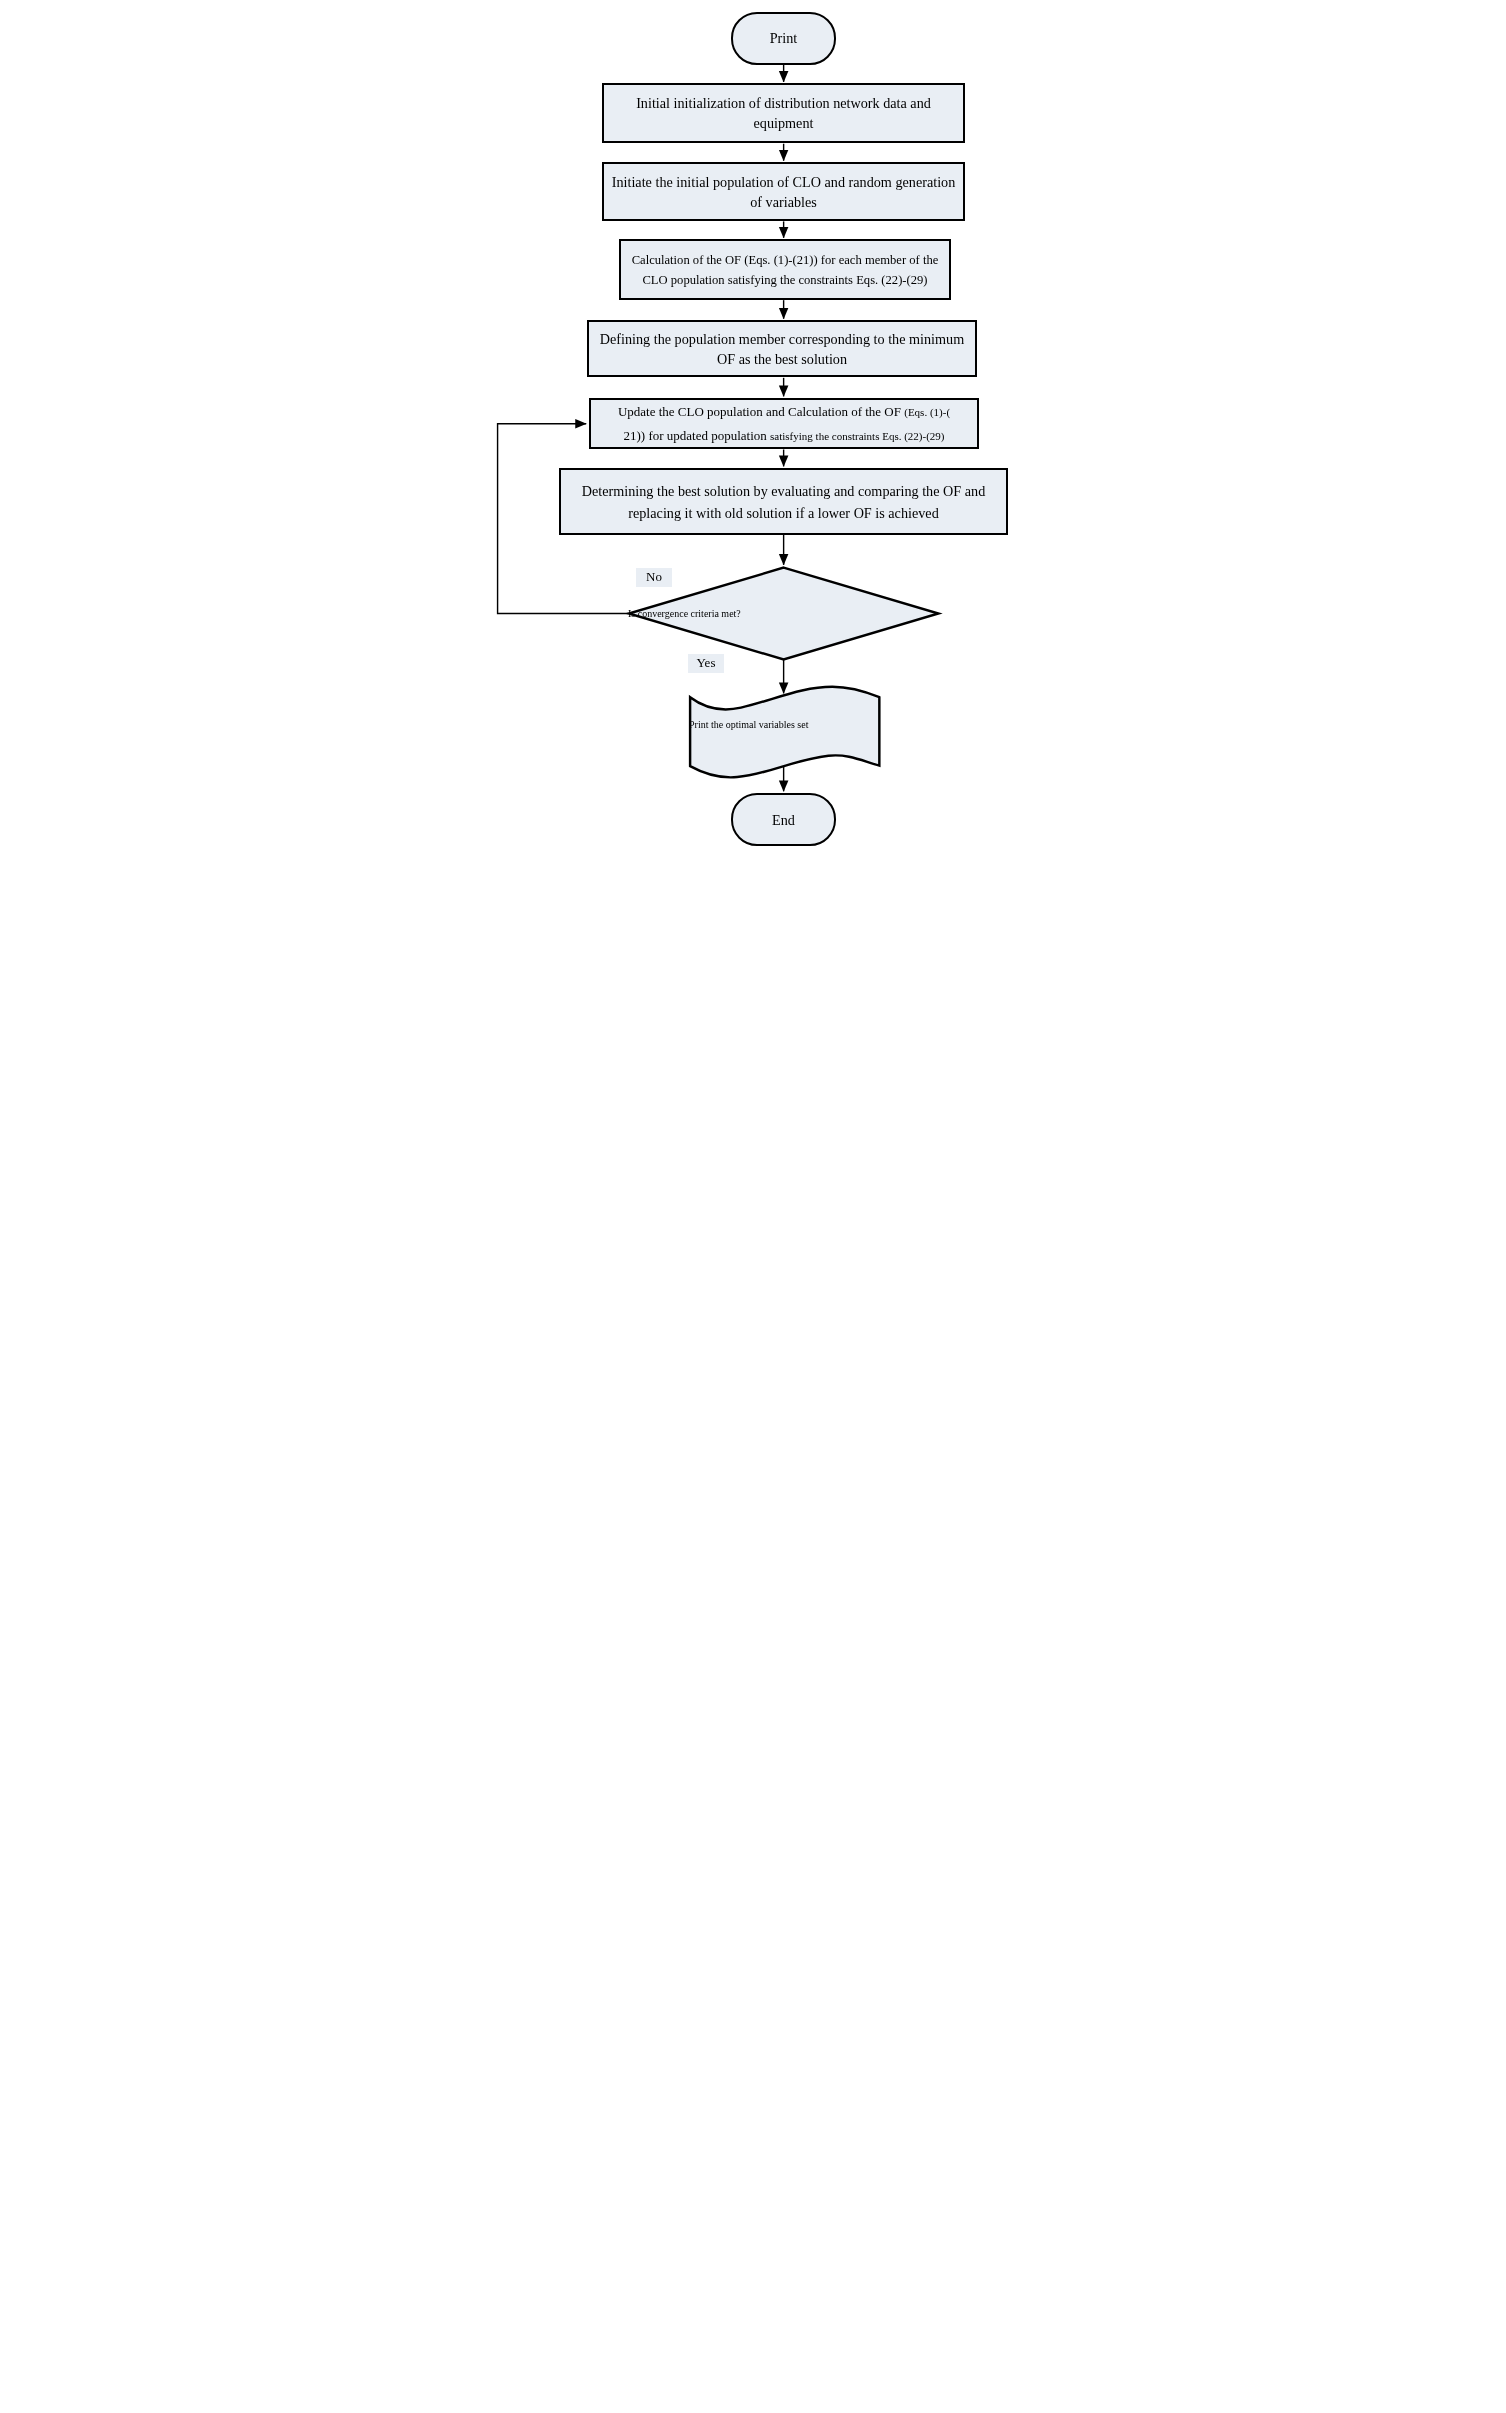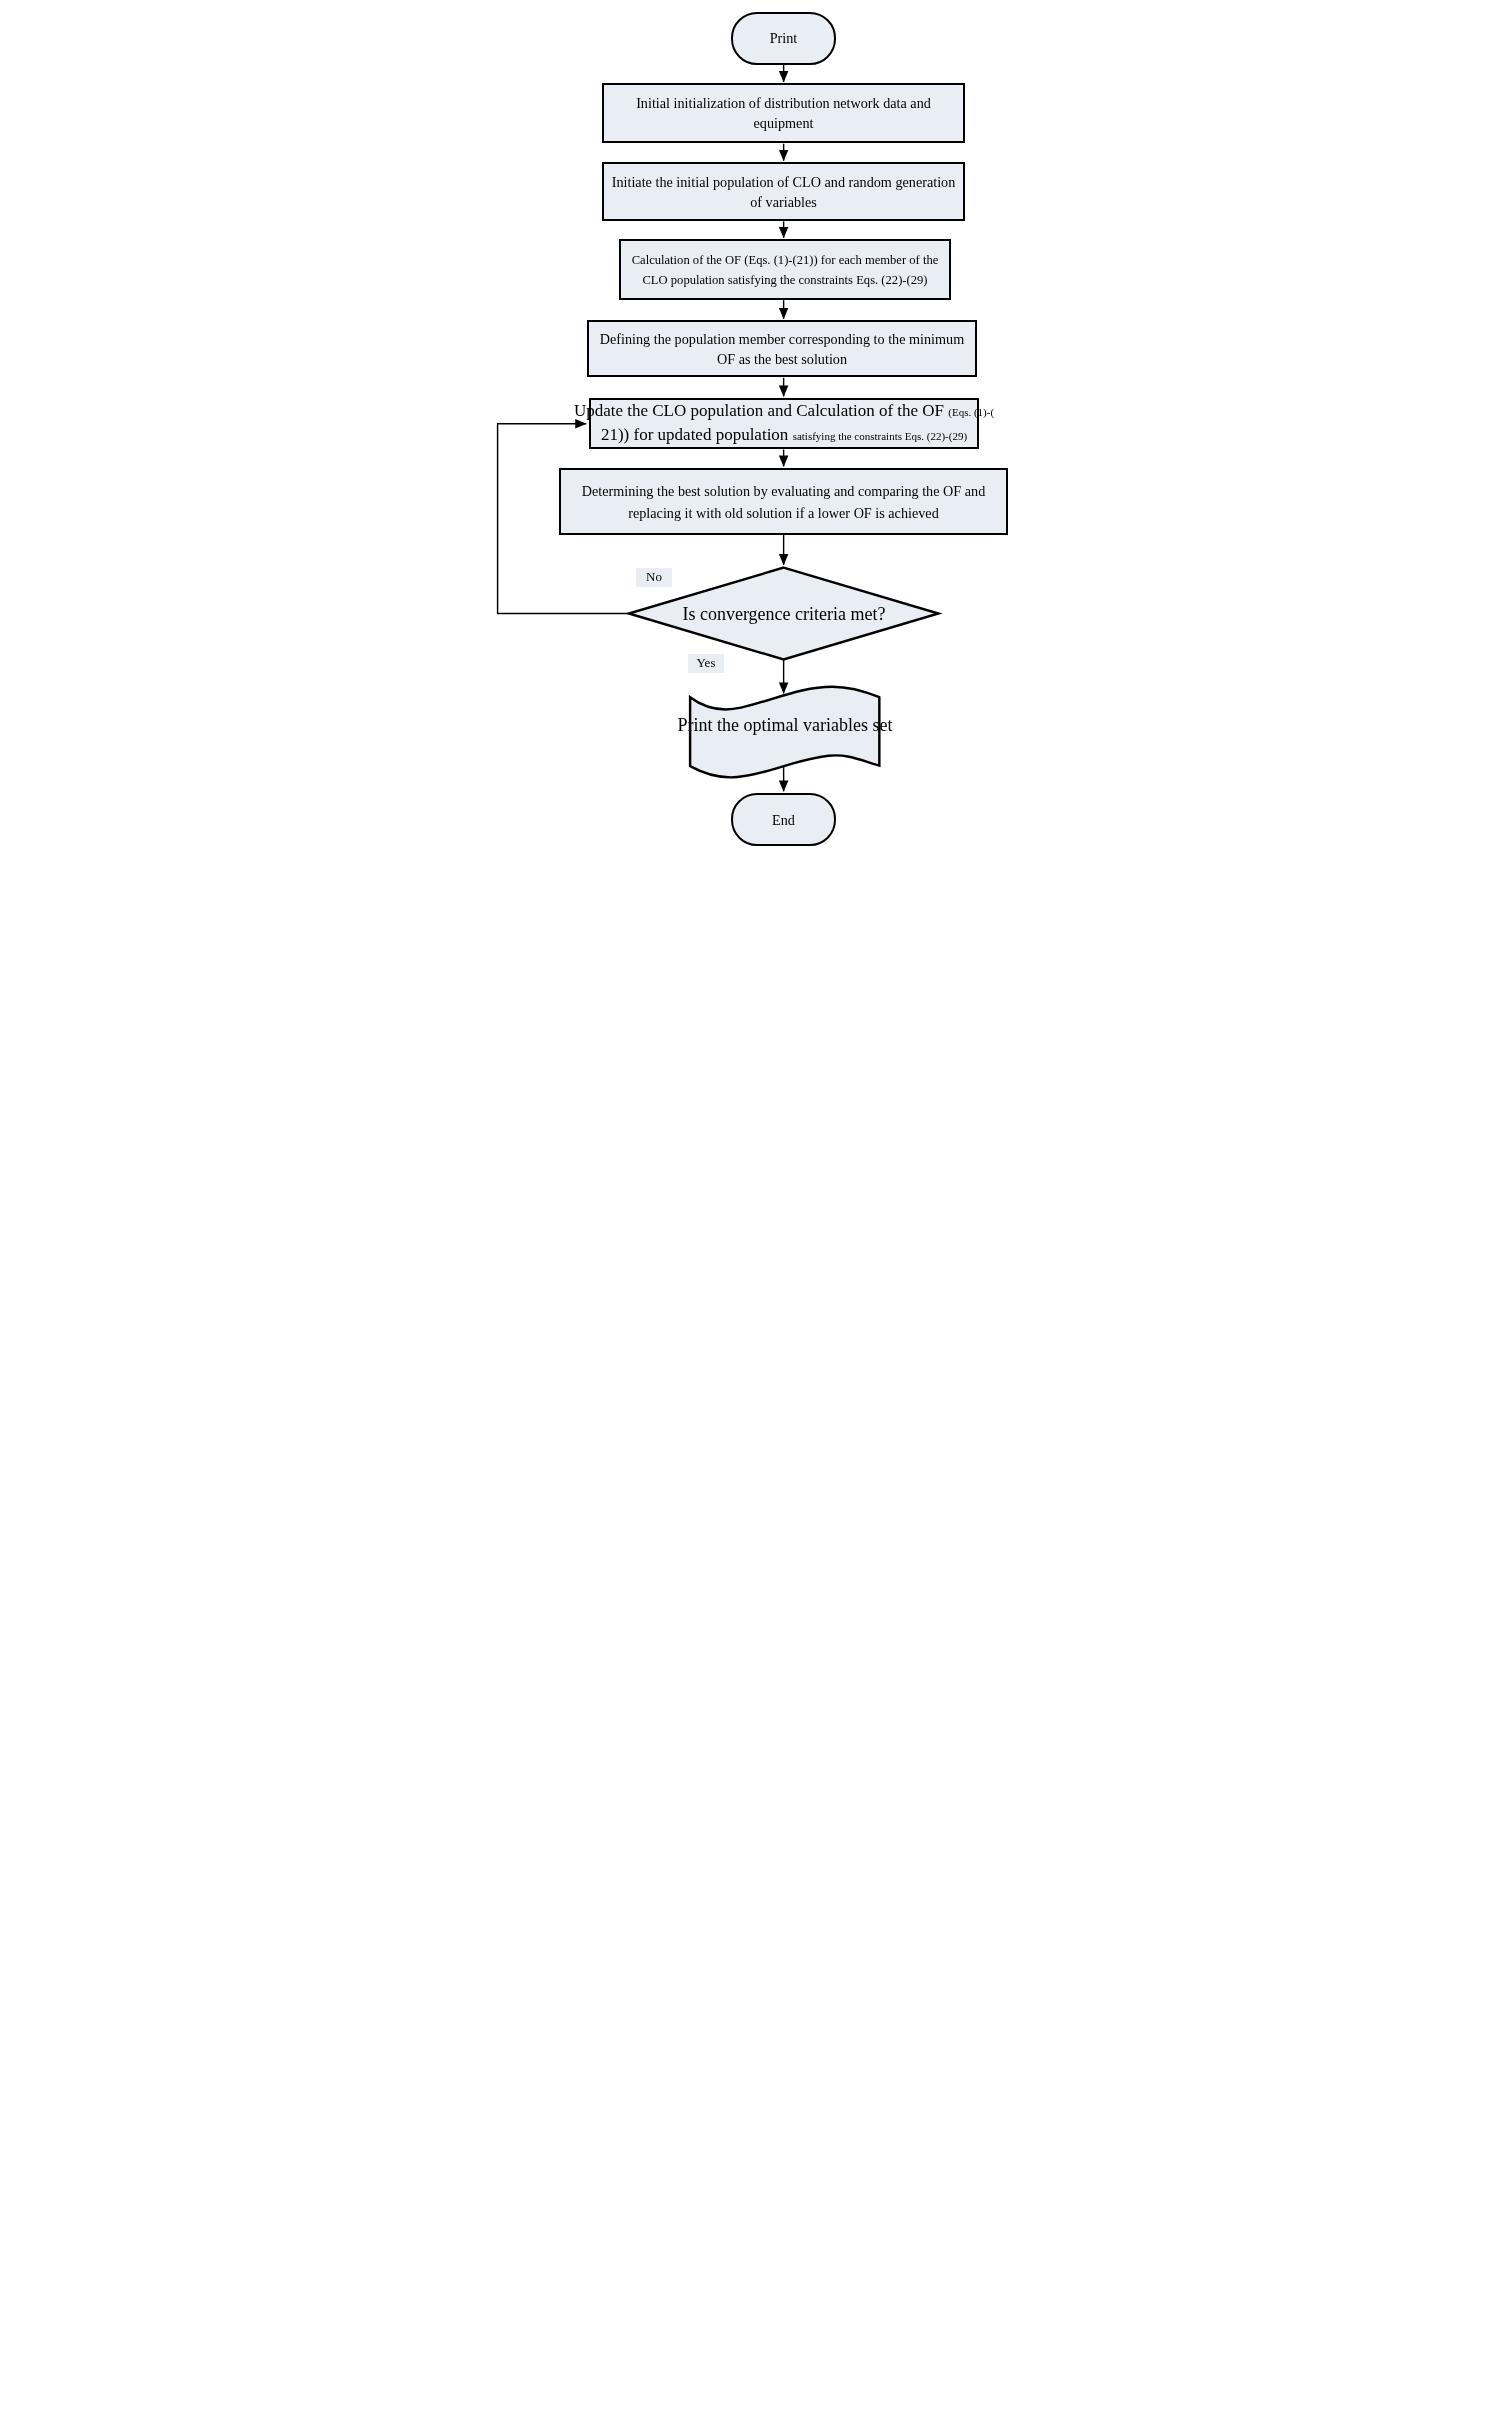--- a/index.html
+++ b/index.html
@@ -43,7 +43,7 @@
     pointer-events:none;
   }
   .mixline{white-space:nowrap;}
-  .t-lg{font-size:17px;}
+  .t-lg{font-size:13px;}
   .t-sm{font-size:11px;}
   .edge-badge{
     position:absolute;

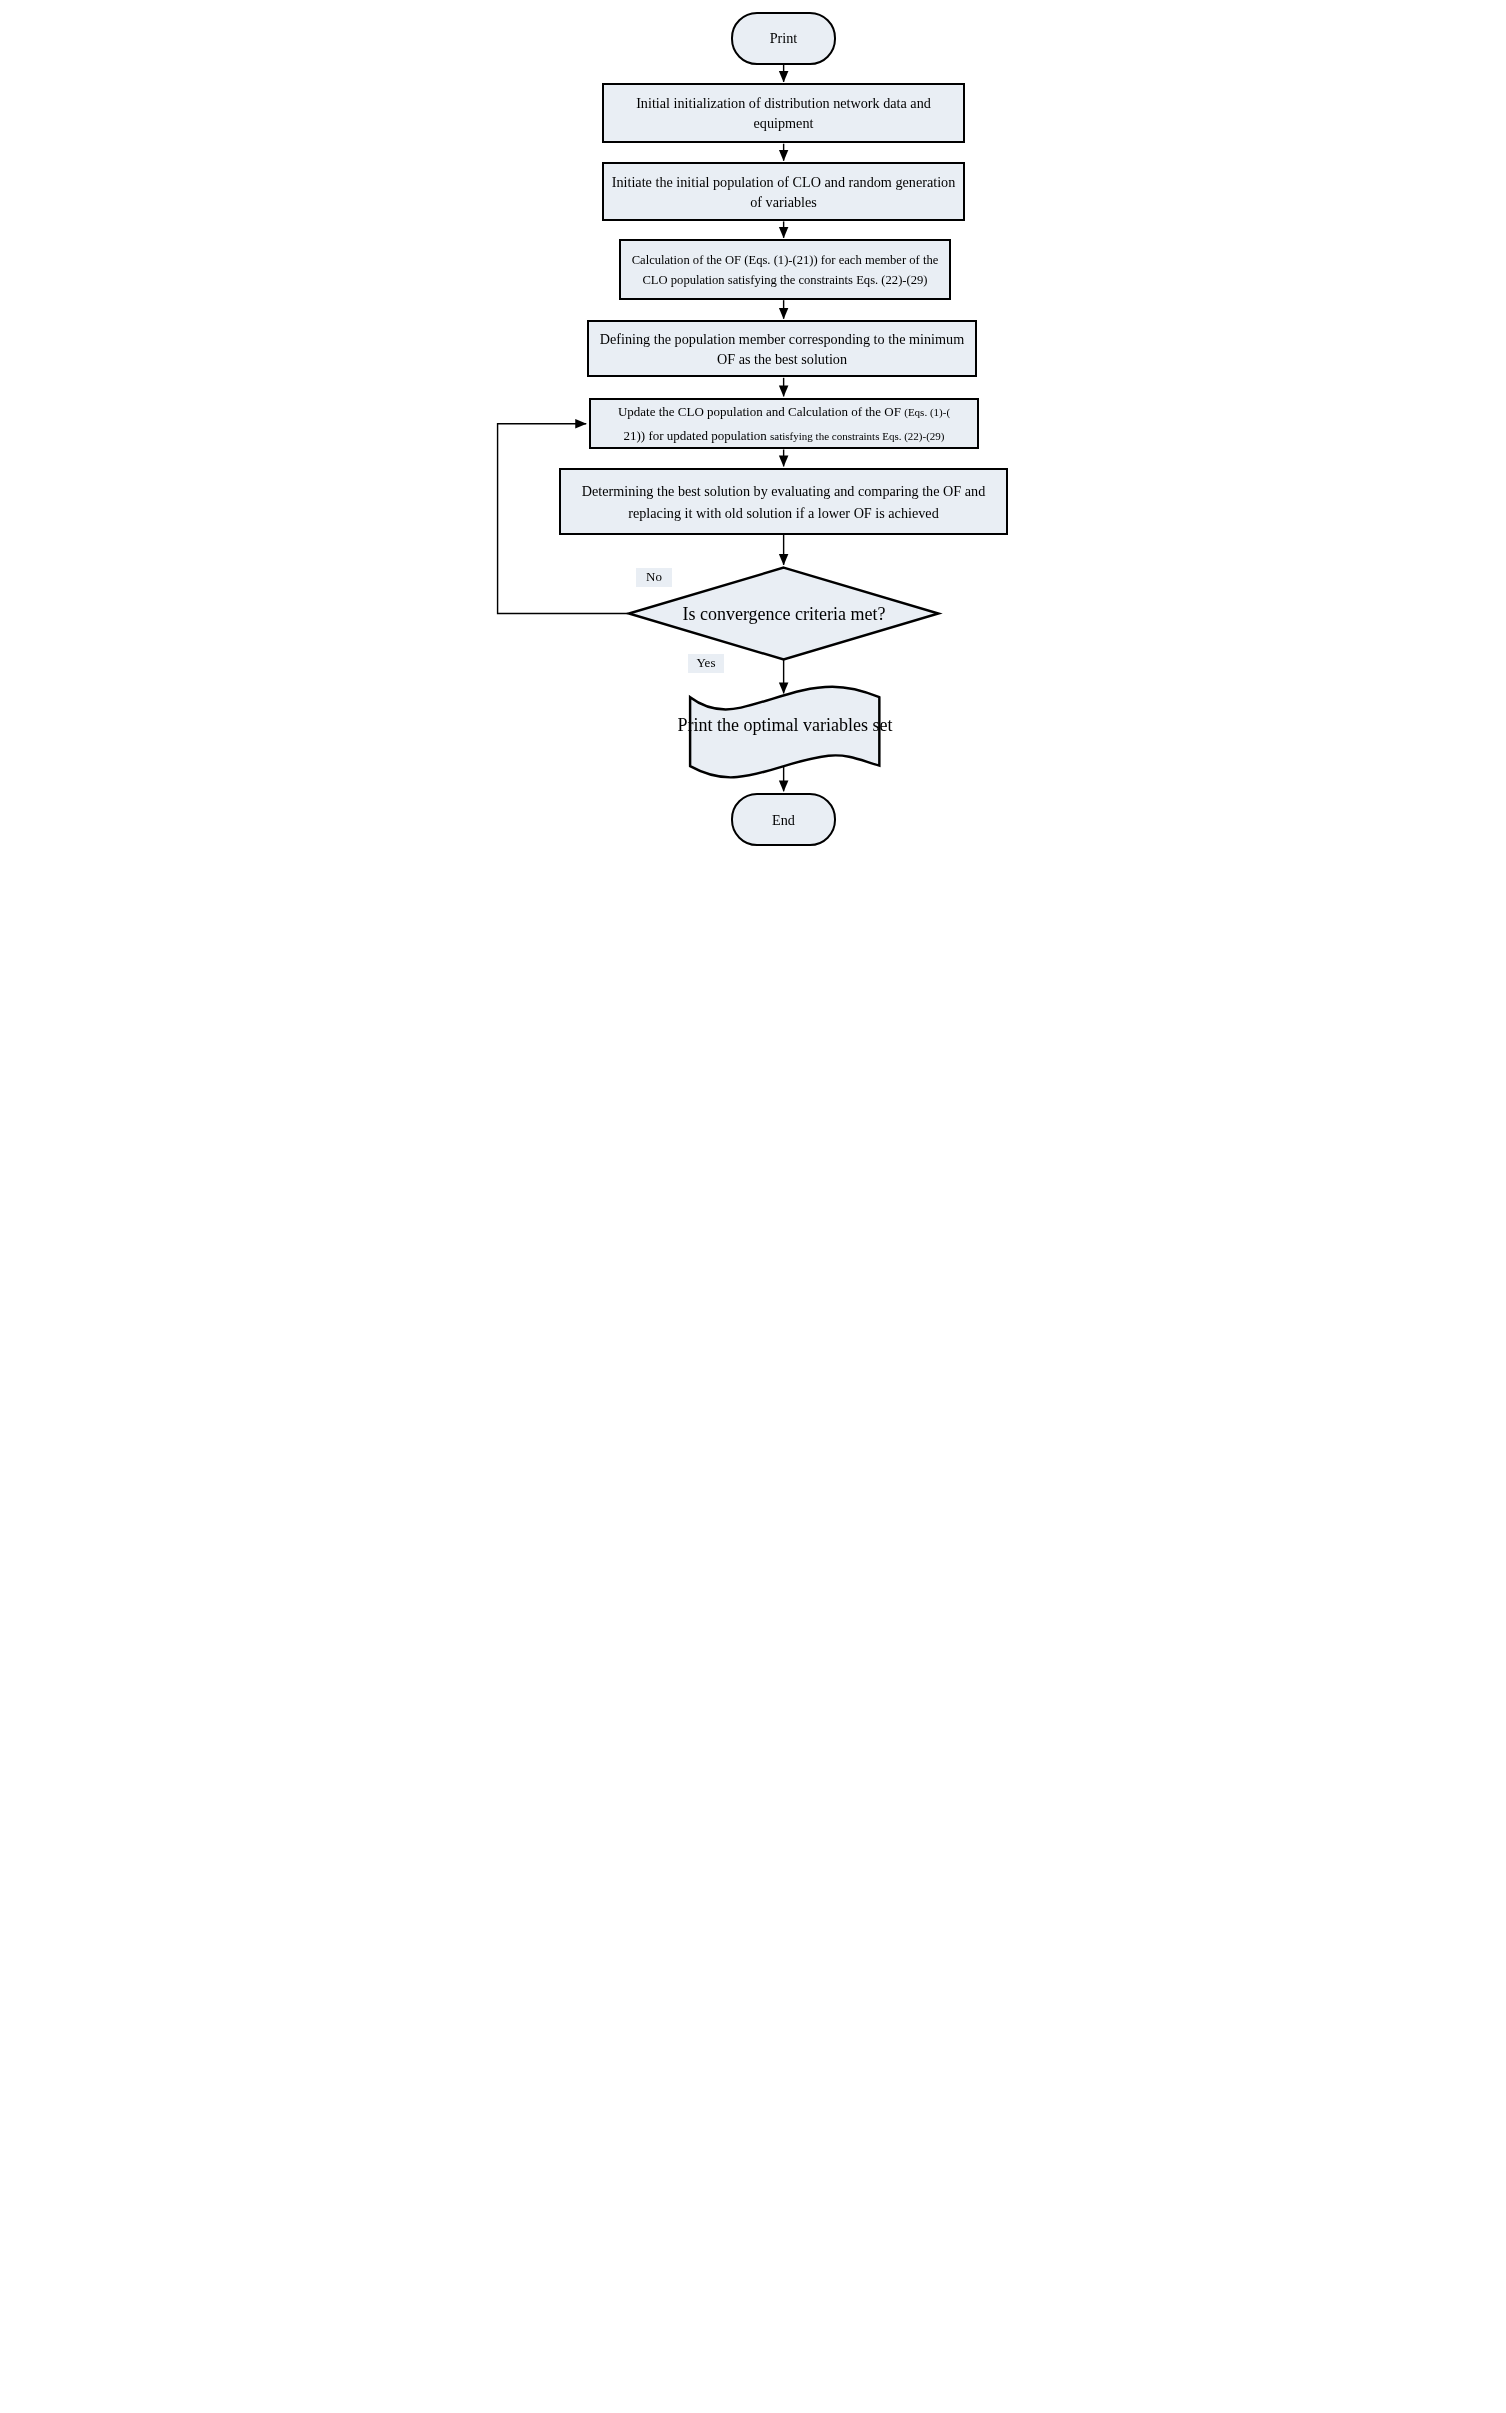--- a/index.html
+++ b/index.html
@@ -37,9 +37,9 @@
   .small-font{font-size:12.6px;line-height:20px;padding:0 6.6px;}
   .overlay{
     position:absolute;
-    display:flex;align-items:center;justify-content:center;
+    display:flex;align-items:center;justify-content:flex-start;
     text-align:center;
-    font-size:18px;line-height:20px;
+    font-size:10px;line-height:20px;
     pointer-events:none;
   }
   .mixline{white-space:nowrap;}

